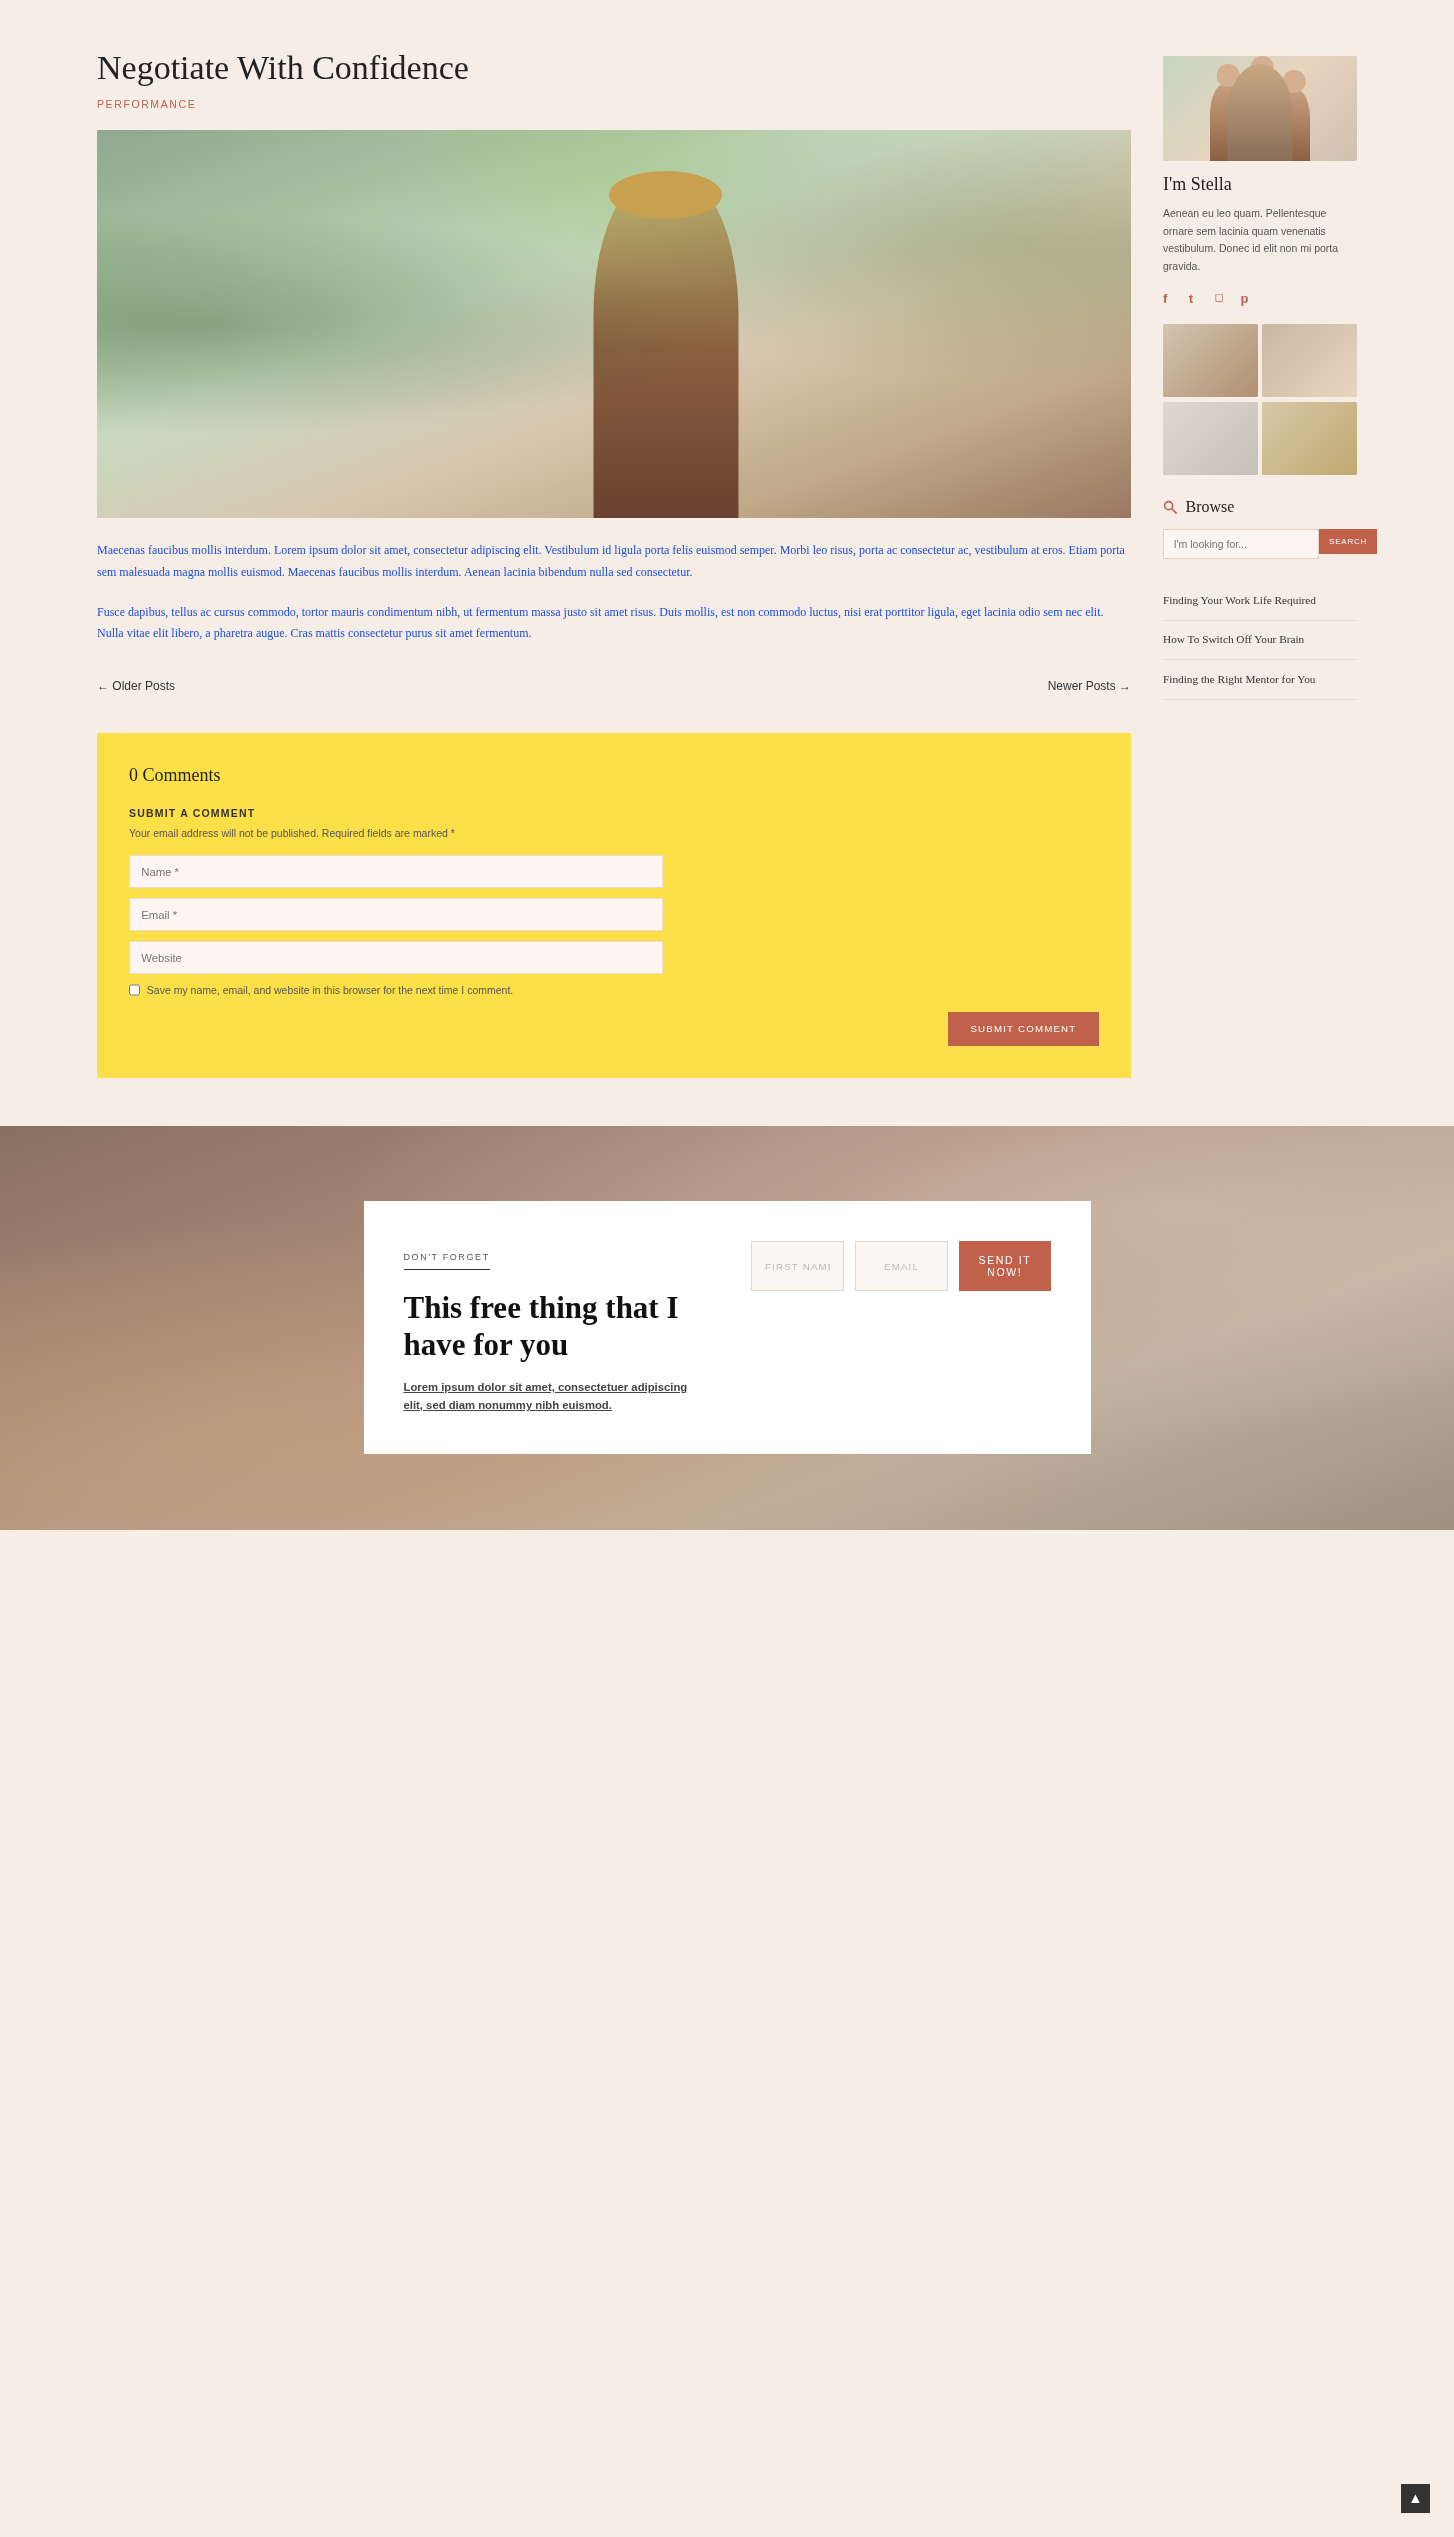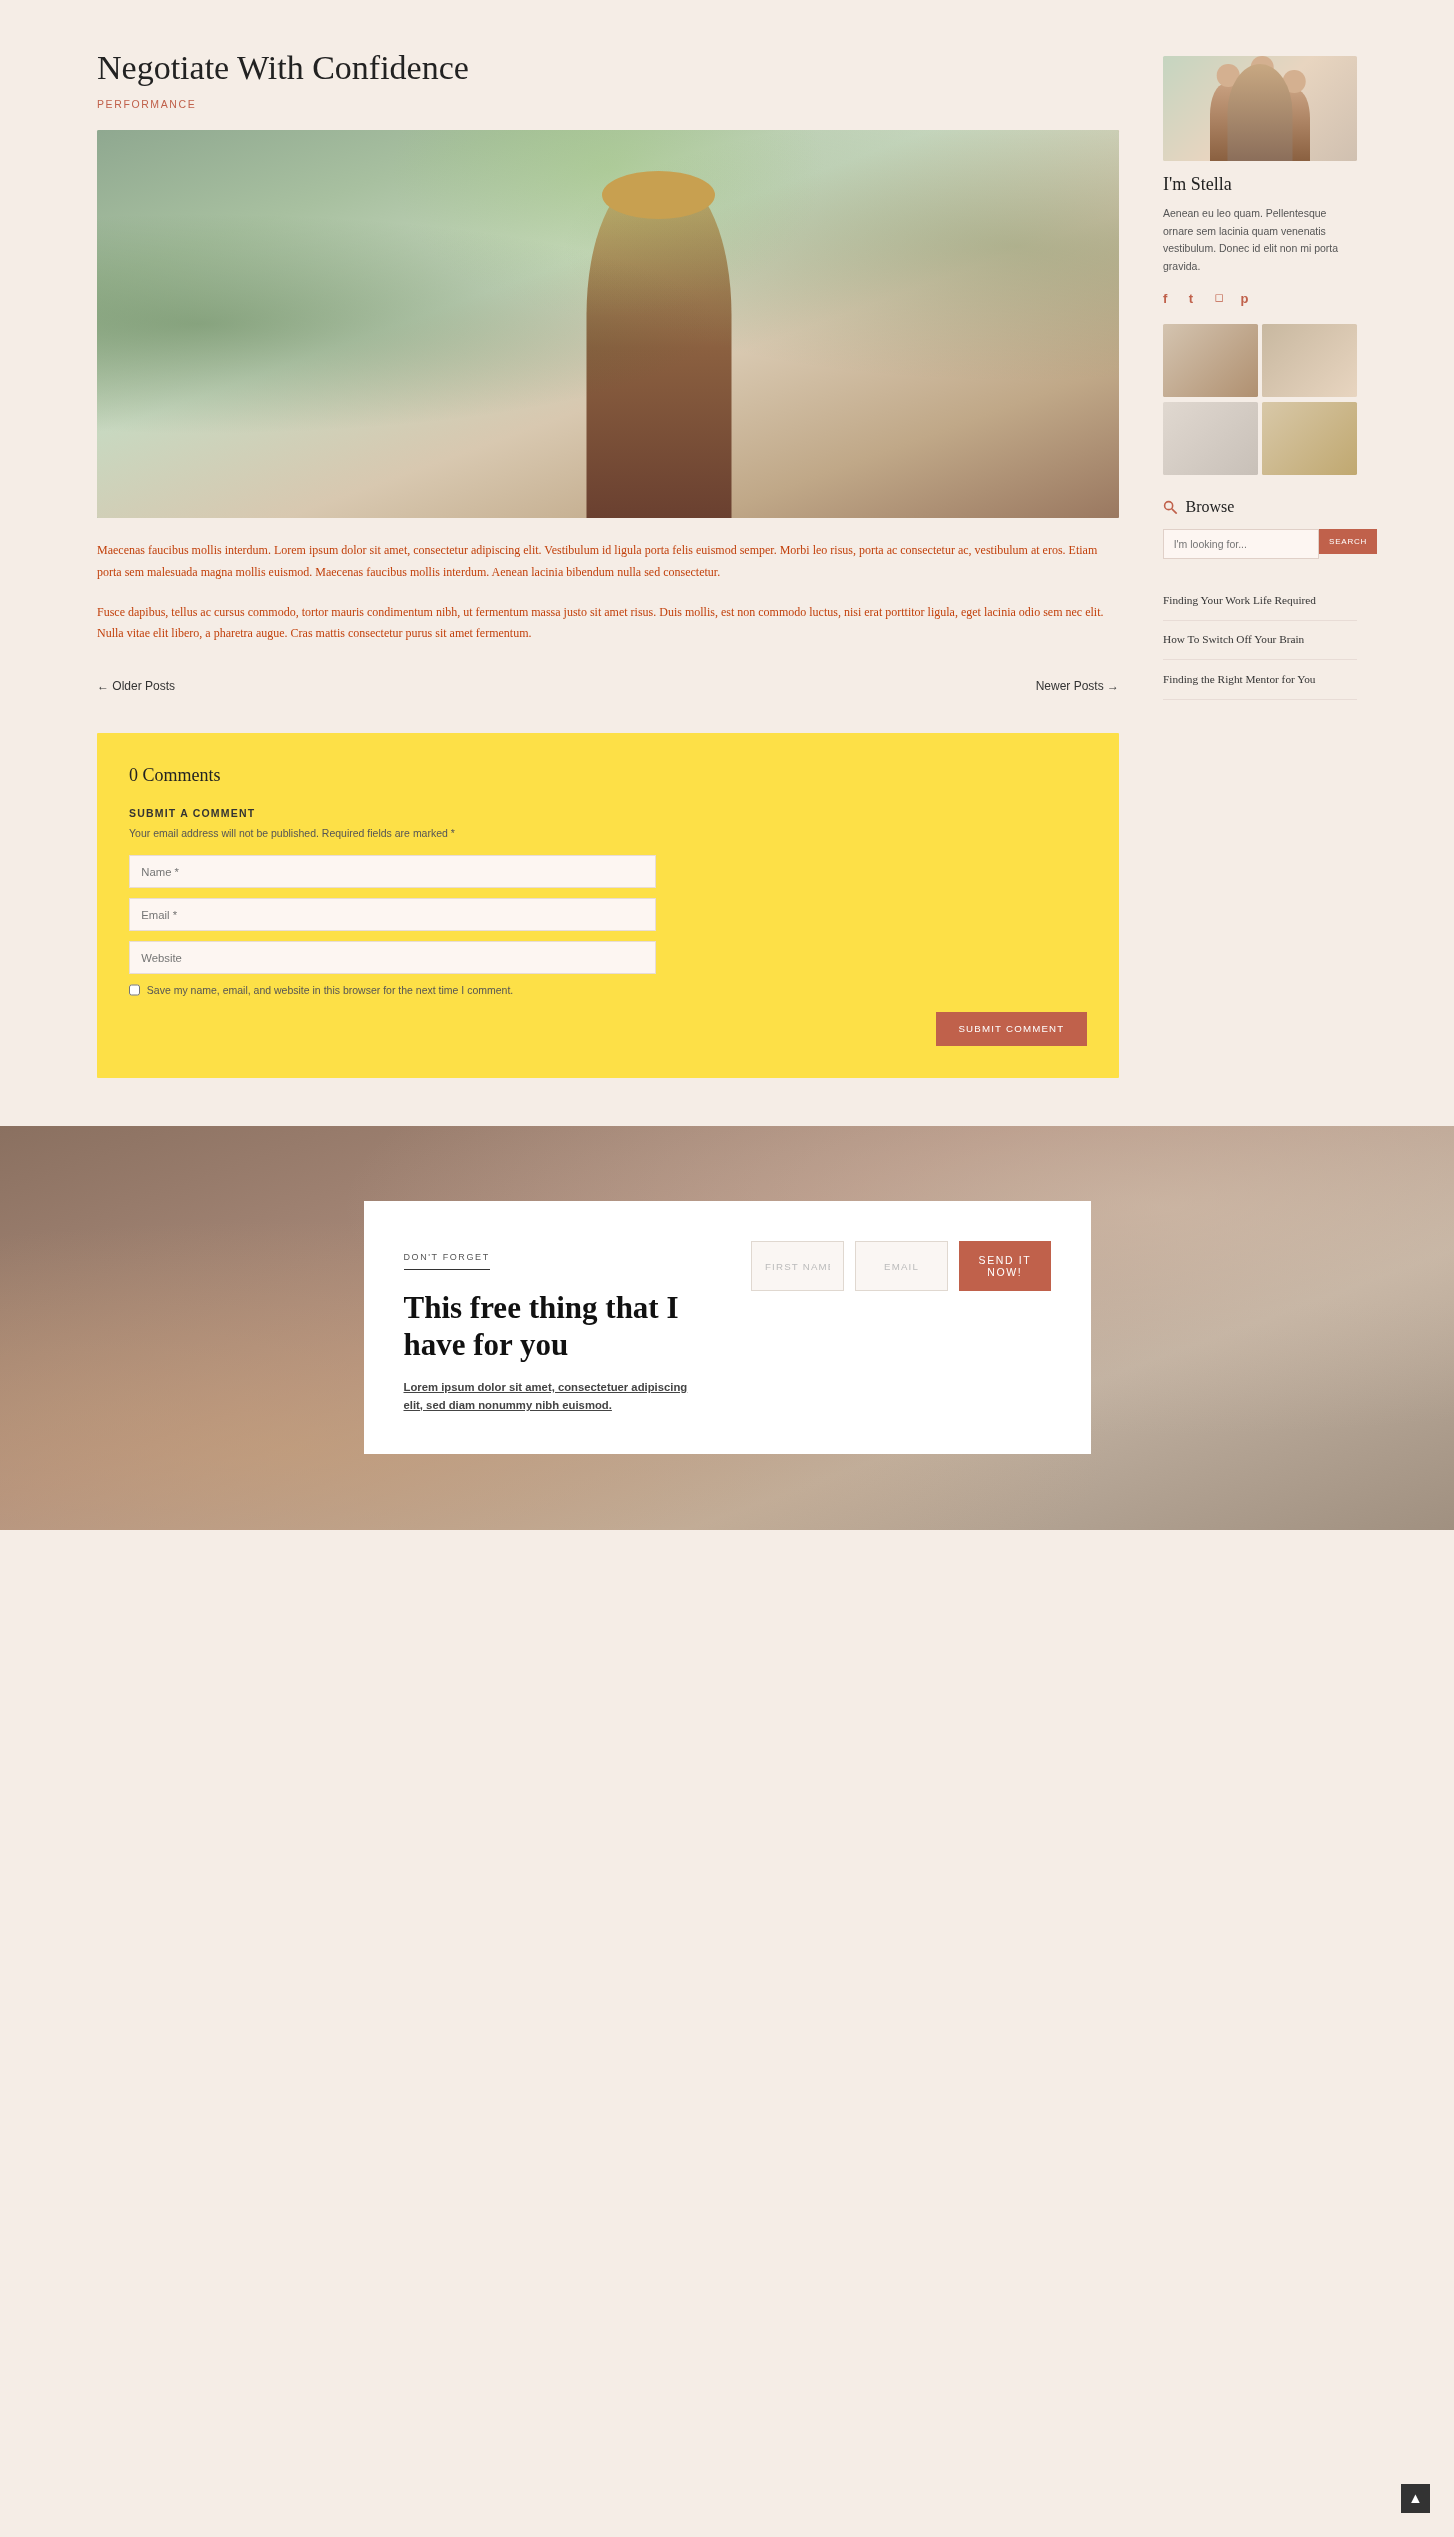--- a/index.html
+++ b/index.html
@@ -173,7 +173,6 @@
       width: 194px;
       flex-shrink: 0;
       padding-top: 8px;
-      margin-left: 12px;
     }
 
     .sidebar-author-image {

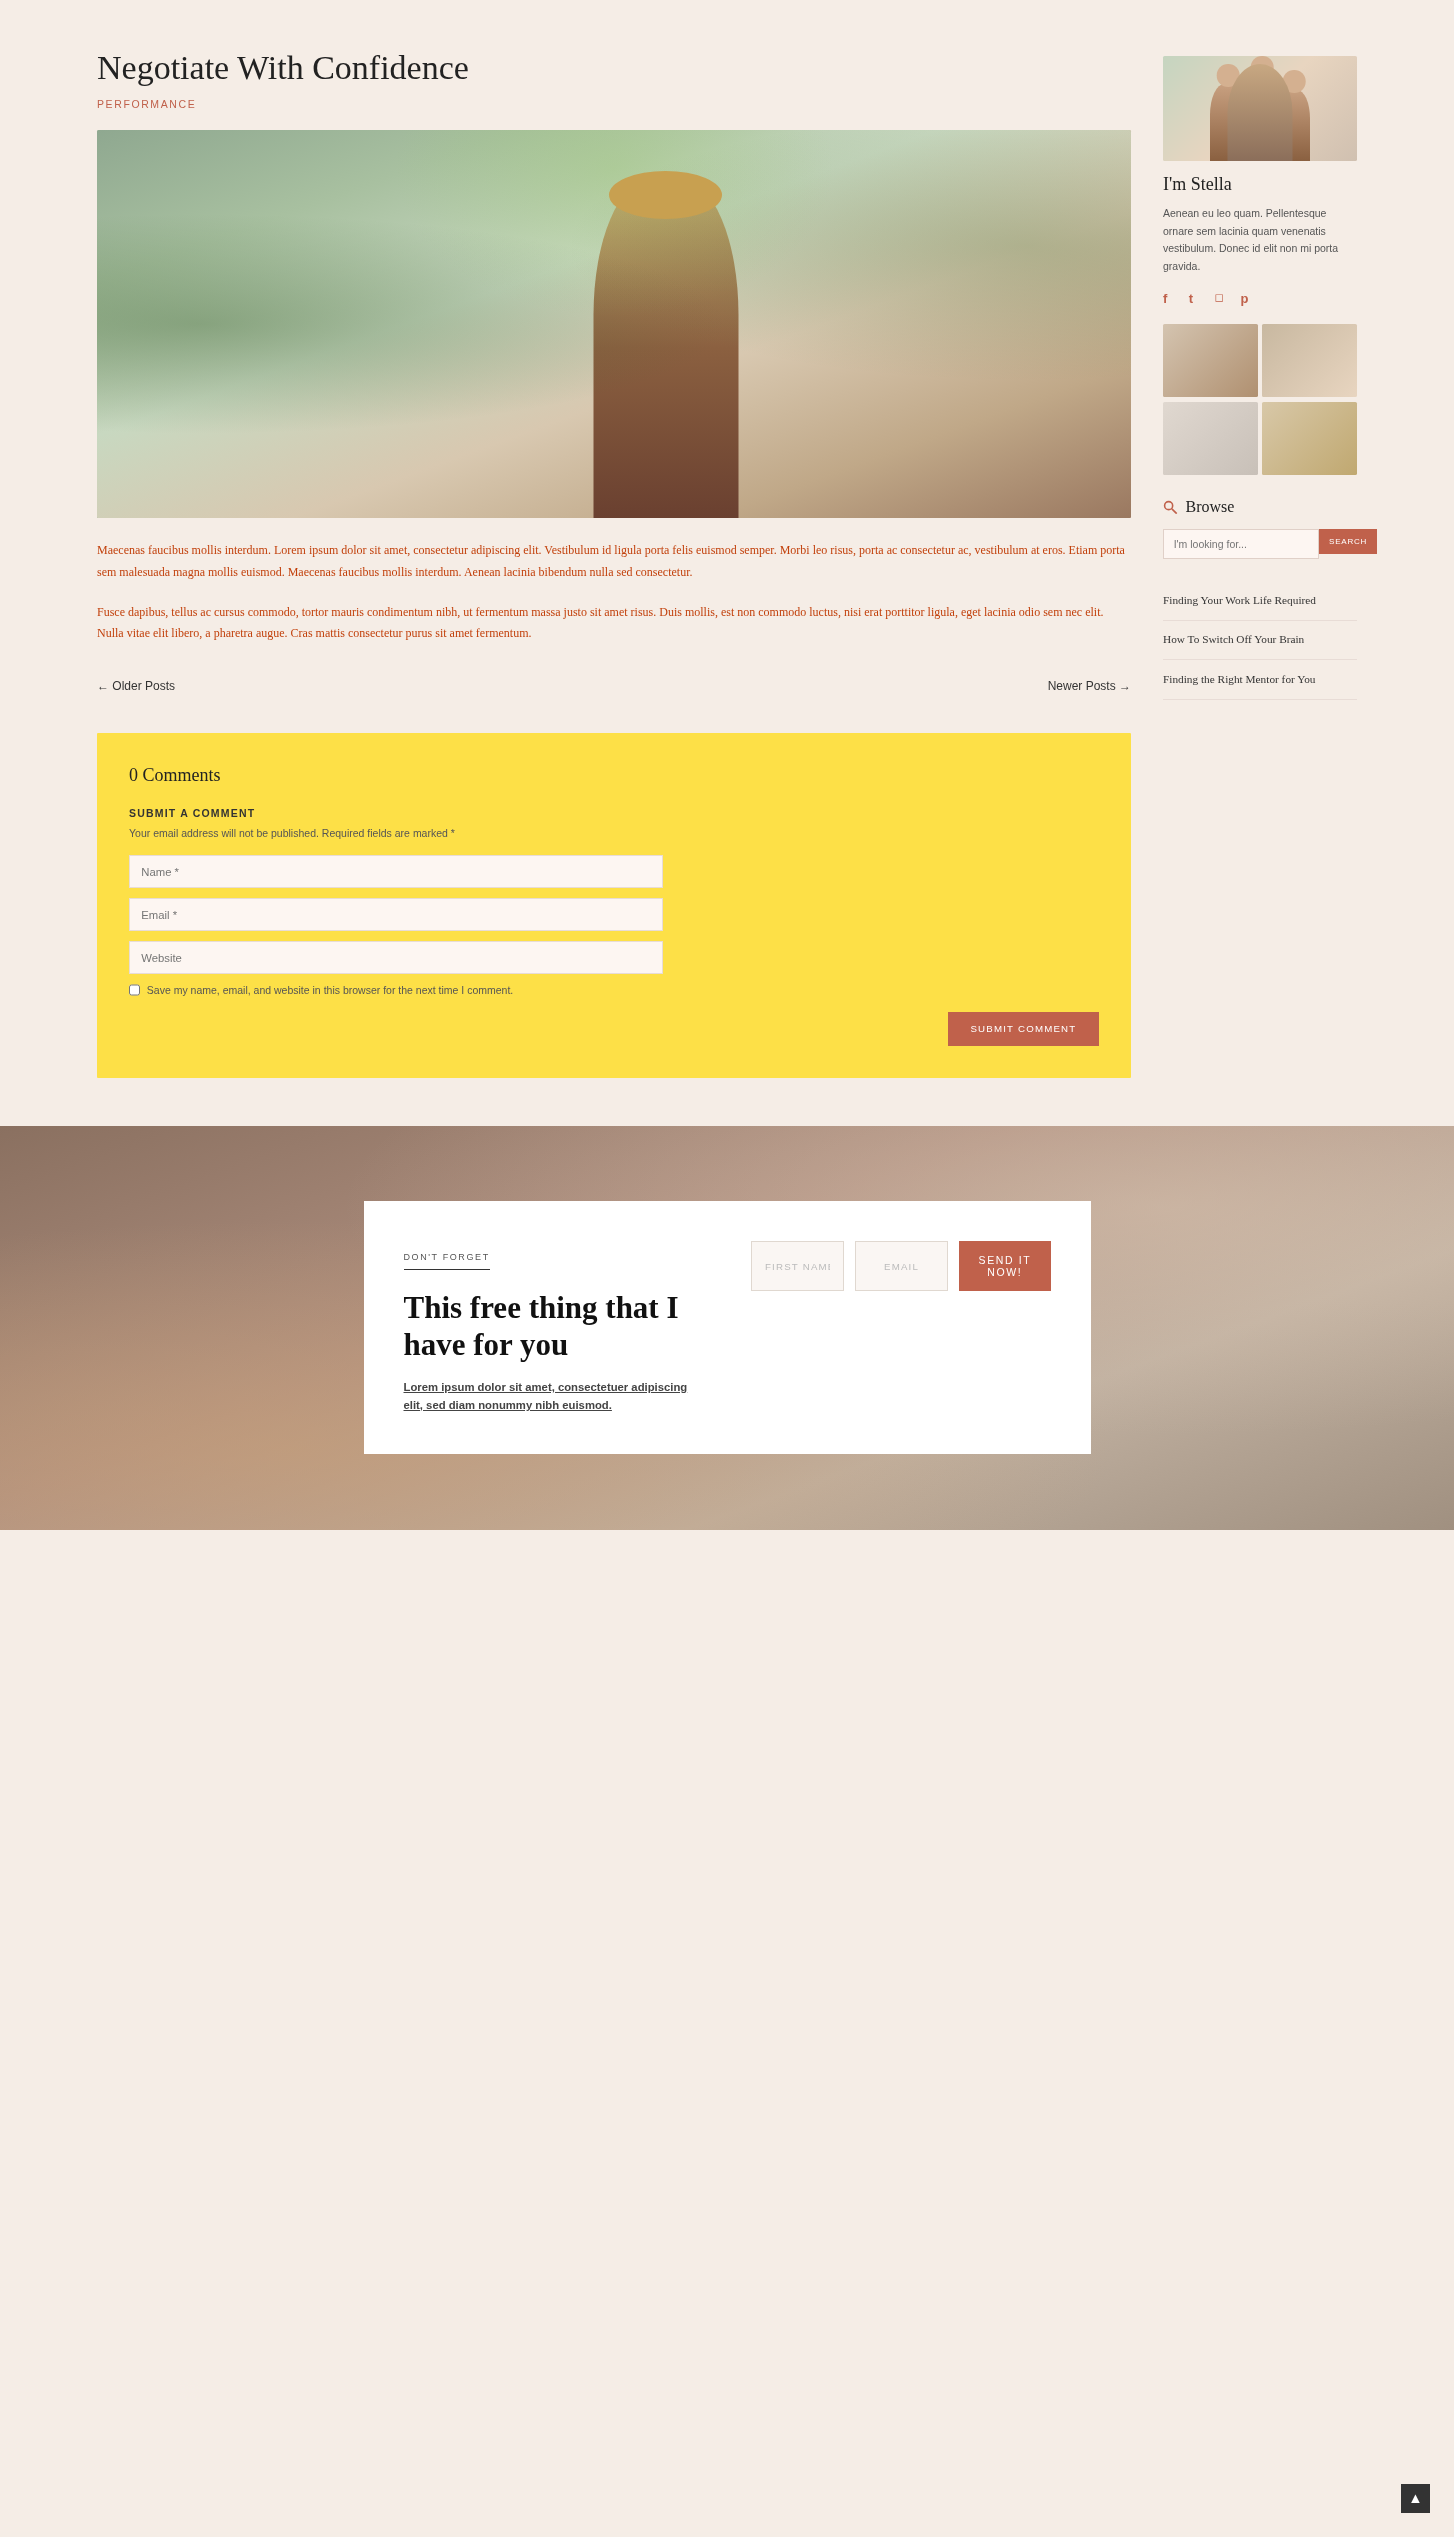--- a/index.html
+++ b/index.html
@@ -59,7 +59,7 @@
     .post-body-text {
       font-size: 12px;
       line-height: 1.8;
-      color: #c2410c;
+      color: #1d4ed8;
       margin-bottom: 18px;
       font-family: Georgia, serif;
     }

